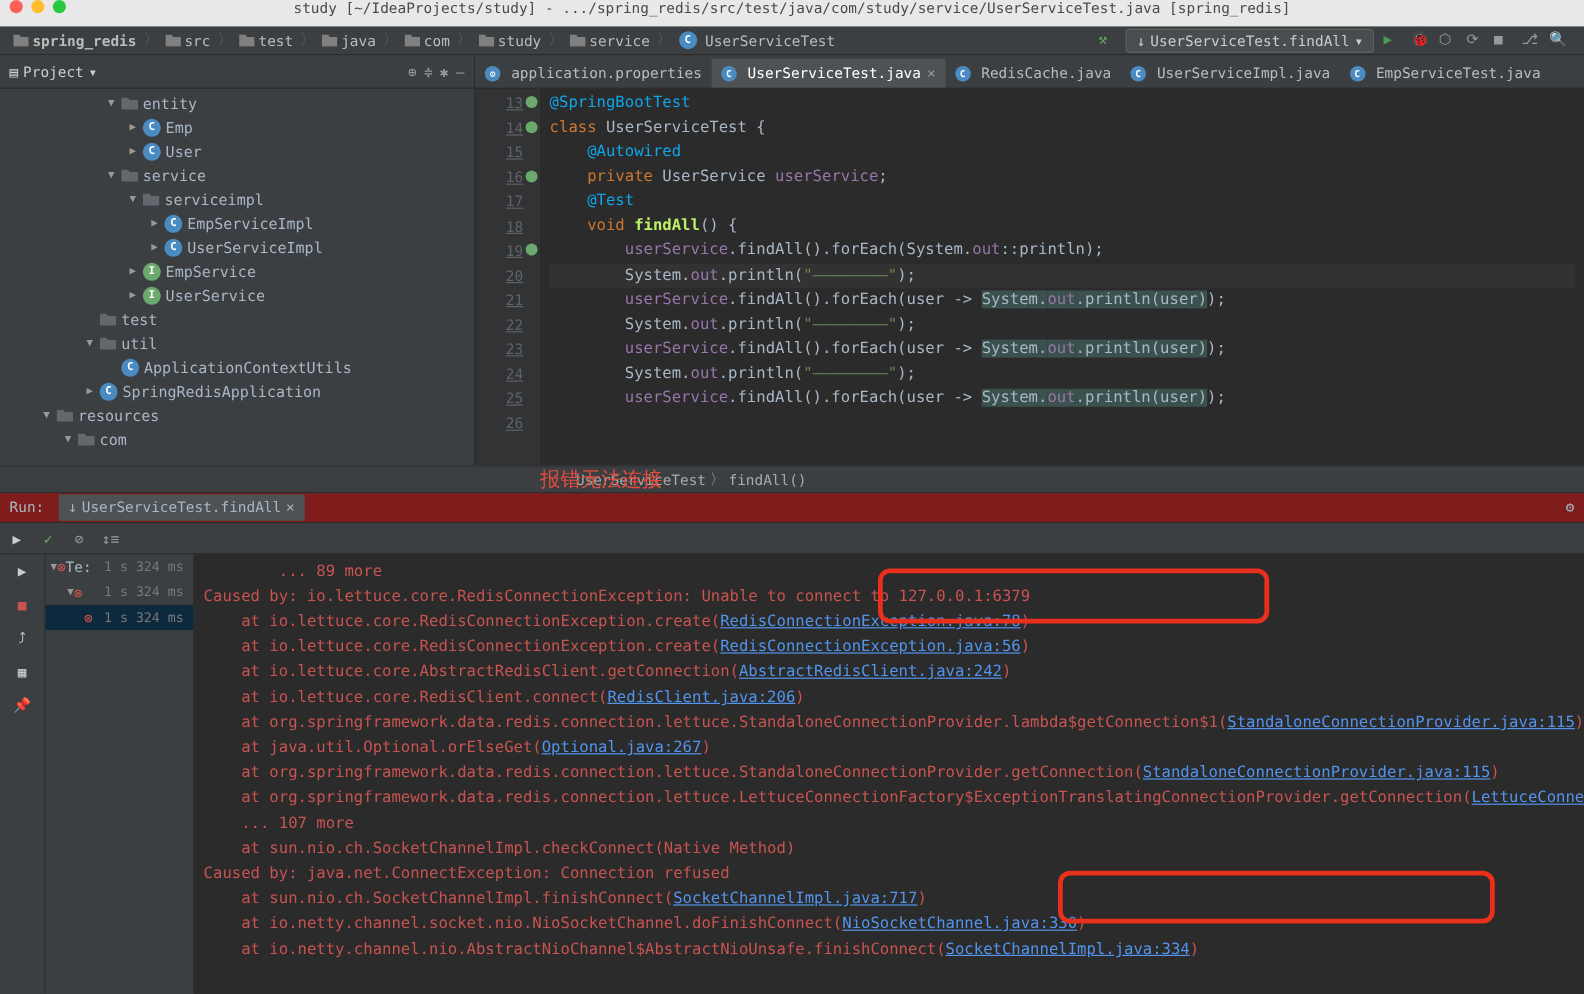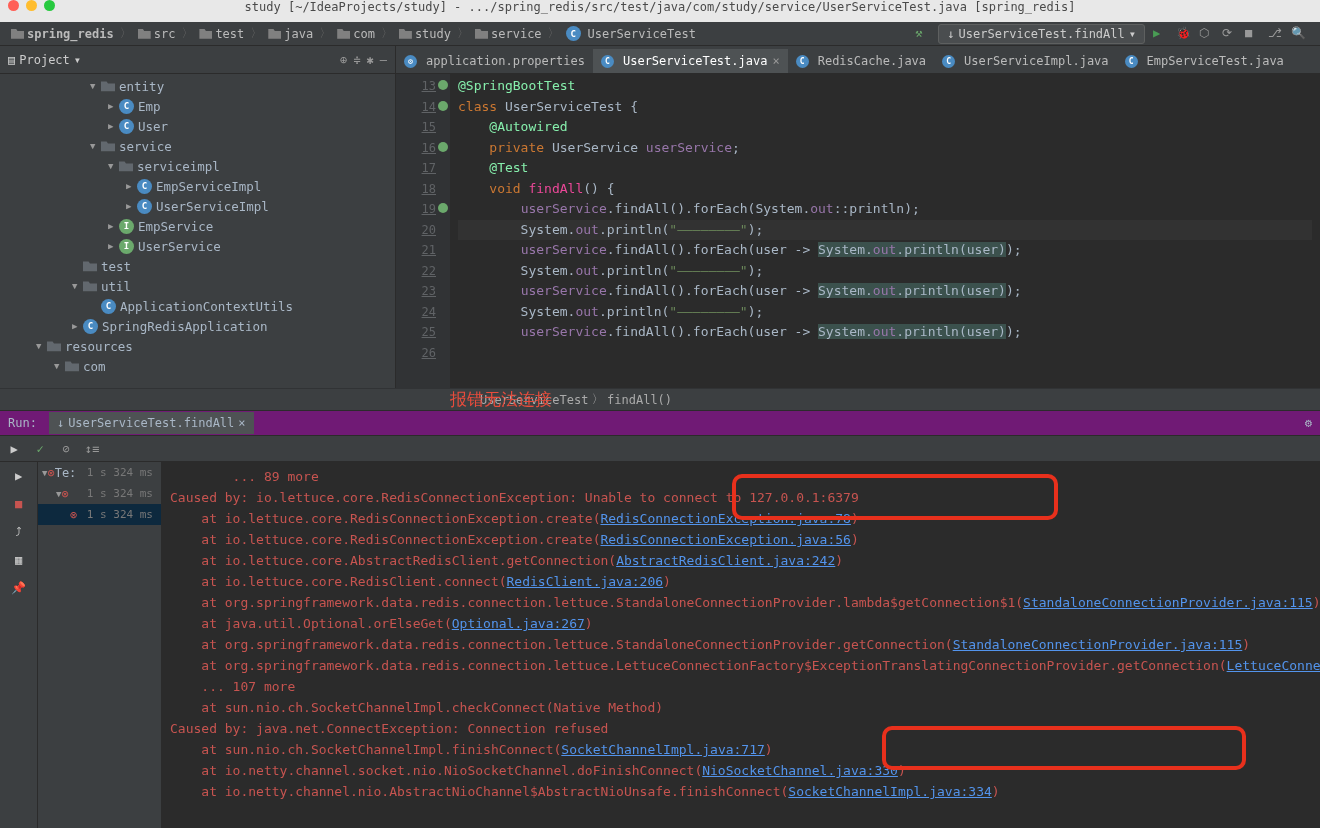--- a/index.html
+++ b/index.html
@@ -43,7 +43,7 @@
 .gut-ic{position:absolute;right:-12px;top:4px;width:10px;height:10px;}
 .lines{flex:1;padding:2px 8px;line-height:20.5px;font-size:13px;white-space:pre;}
 .kw{color:#cc7832;}
-.ann{color:#86efac;}
+.ann{color:#0ea5e9;}
 .field{color:#9876aa;}
 .str{color:#6a8759;}
 .meth{color:#ec4899;}

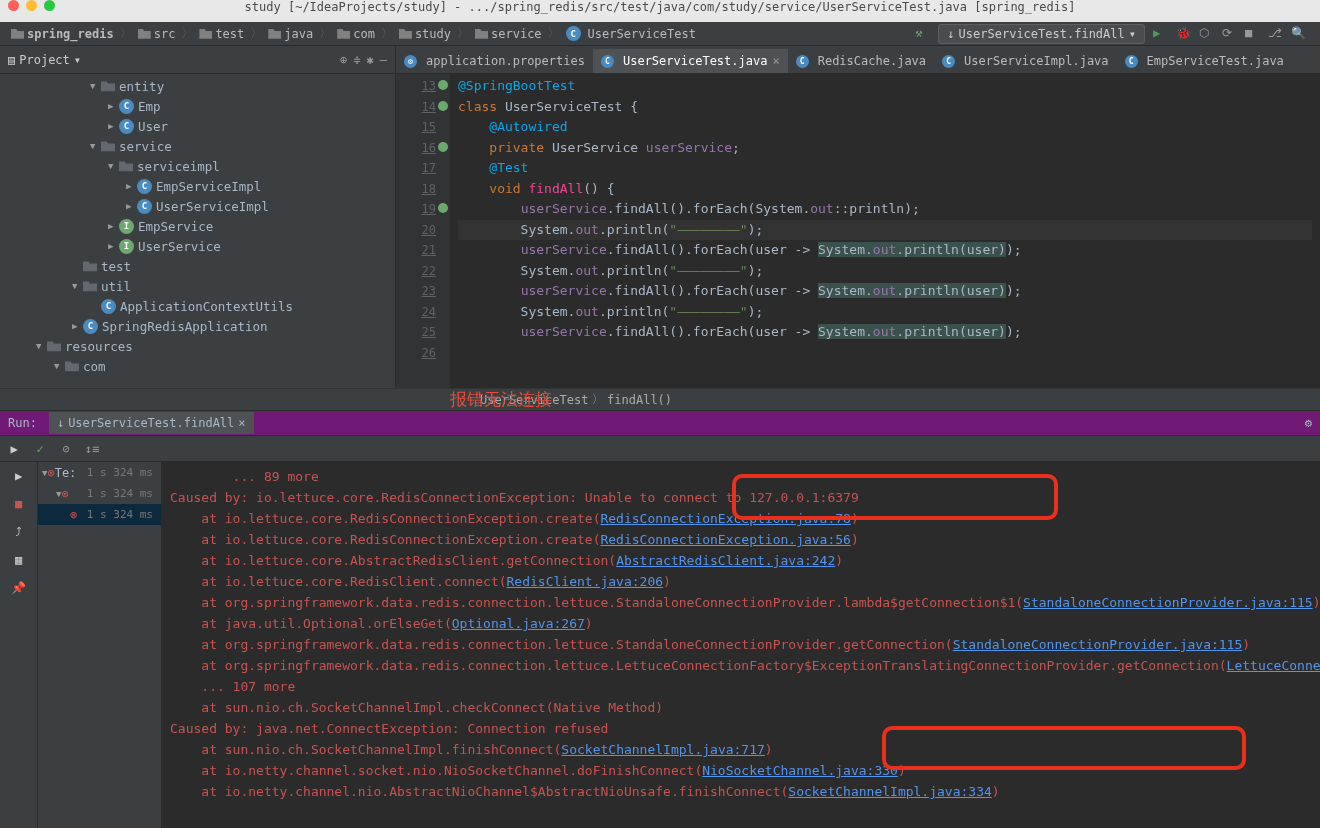--- a/index.html
+++ b/index.html
@@ -46,7 +46,7 @@
 .ann{color:#0ea5e9;}
 .field{color:#9876aa;}
 .str{color:#6a8759;}
-.meth{color:#ec4899;}
+.meth{color:#bef264;font-weight:bold;}
 .cls{color:#a9b7c6;}
 .p{color:#a9b7c6;}
 .hl2{background:#3b514d;}

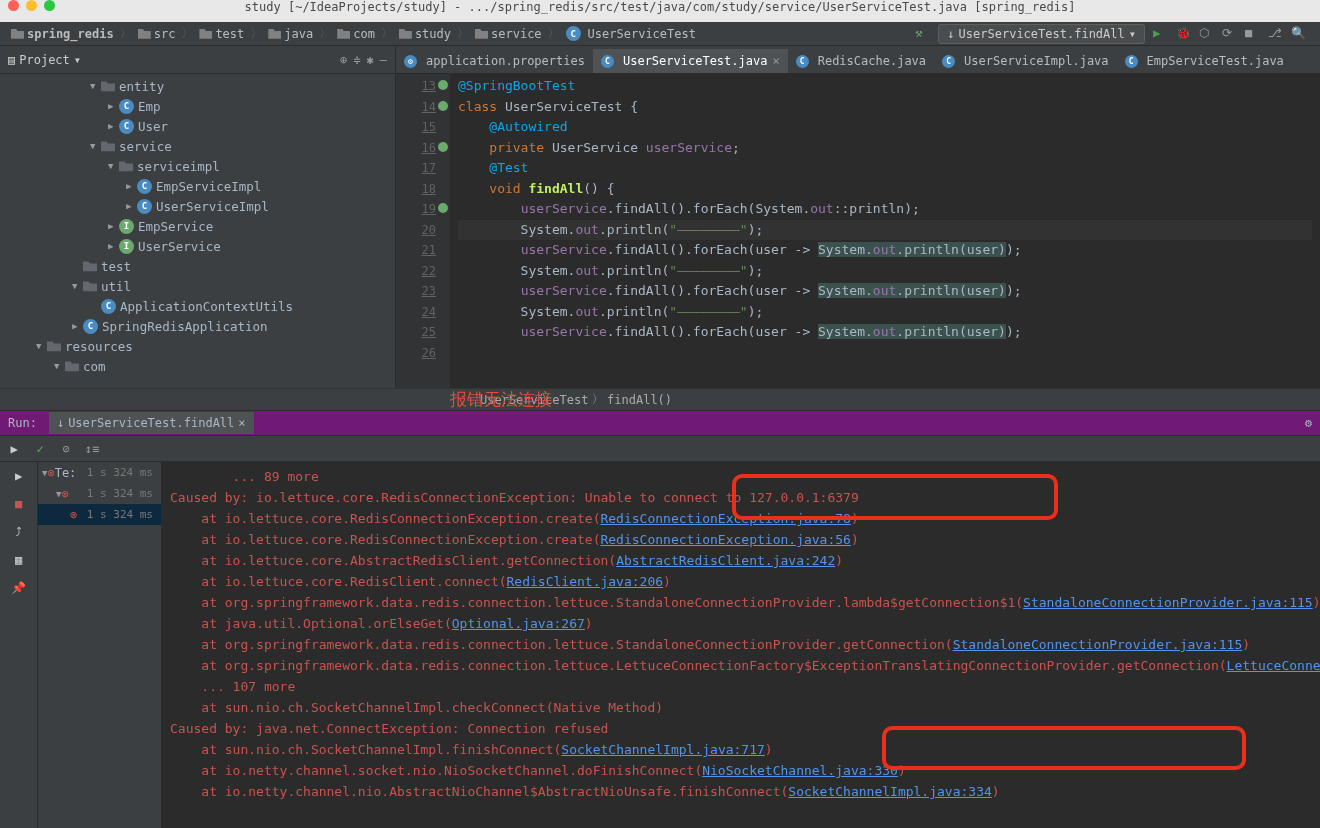--- a/index.html
+++ b/index.html
@@ -53,7 +53,7 @@
 .crumb-bar{height:22px;background:#3c3f41;border-top:1px solid #313335;display:flex;align-items:center;padding-left:480px;color:#aaa;font-family:-apple-system,sans-serif;font-size:12px;position:relative;}
 .red-anno{position:absolute;left:450px;color:#e74c3c;font-family:sans-serif;font-size:17px;font-weight:500;}
 .run-panel{height:440px;display:flex;flex-direction:column;border-top:1px solid #2b2b2b;}
-.run-hdr{height:25px;background:#701a75;display:flex;align-items:center;padding:0 8px;font-family:-apple-system,sans-serif;border-bottom:1px solid #2b2b2b;}
+.run-hdr{height:25px;background:#7f1d1d;display:flex;align-items:center;padding:0 8px;font-family:-apple-system,sans-serif;border-bottom:1px solid #2b2b2b;}
 .run-tab{background:#4e5254;padding:4px 8px;display:flex;align-items:center;gap:4px;margin-left:12px;}
 .run-body{flex:1;display:flex;}
 .run-left{width:38px;background:#3c3f41;display:flex;flex-direction:column;align-items:center;padding-top:4px;gap:8px;border-right:1px solid #2b2b2b;}

